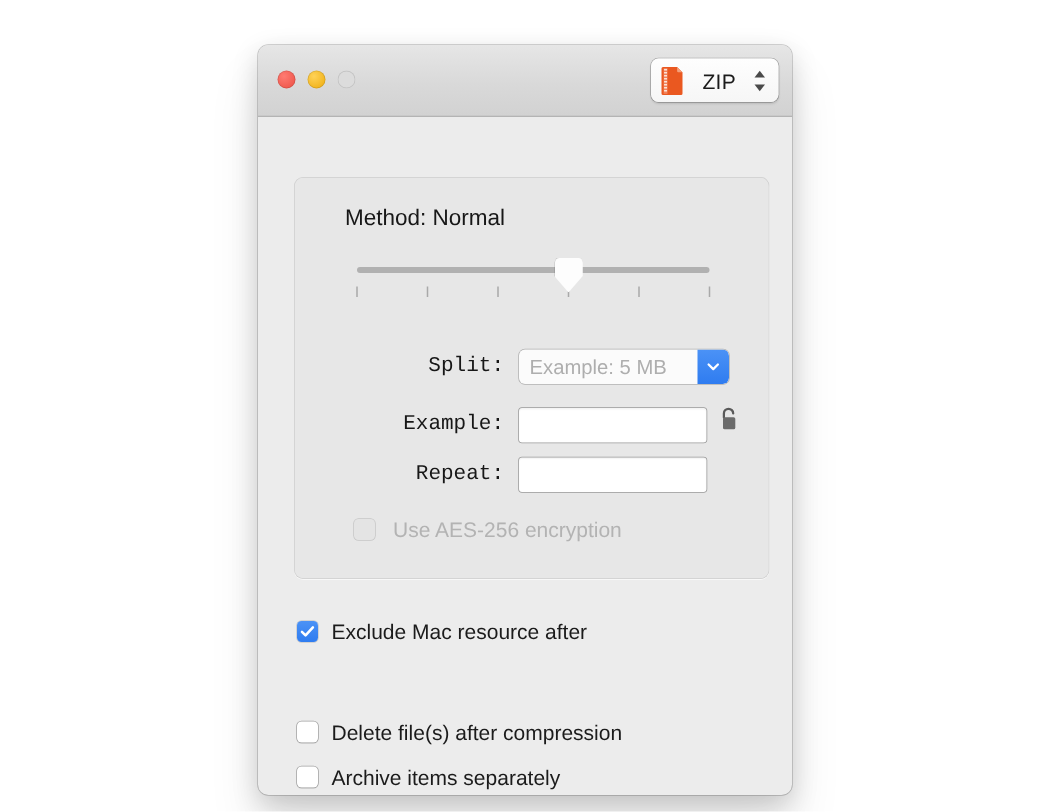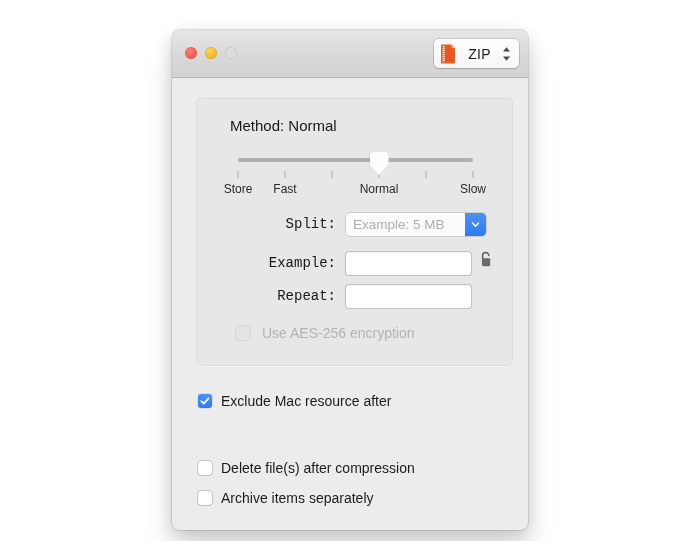--- a/index.html
+++ b/index.html
@@ -97,6 +97,7 @@
     position: relative;
     height: 415px;
     background: #ececec;
+    margin-top: 20px;
   }
 
   

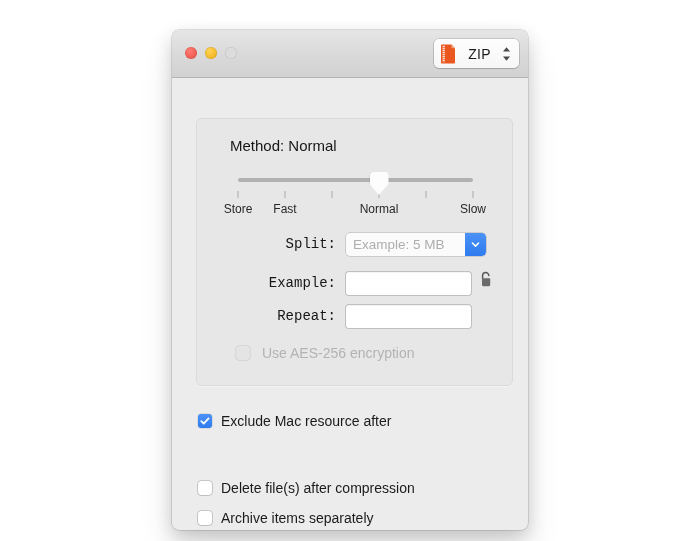--- a/index.html
+++ b/index.html
@@ -334,12 +334,6 @@
             <div class="tick" style="left:100%"></div>
           </div>
           <div class="slider-thumb" style="left:60%"></div>
-          <div class="slider-labels">
-            <span class="slider-label" style="left:0%">Store</span>
-            <span class="slider-label" style="left:20%">Fast</span>
-            <span class="slider-label" style="left:60%">Normal</span>
-            <span class="slider-label" style="left:100%">Slow</span>
-          </div>
         </div>
 
         <div class="row row-split">

